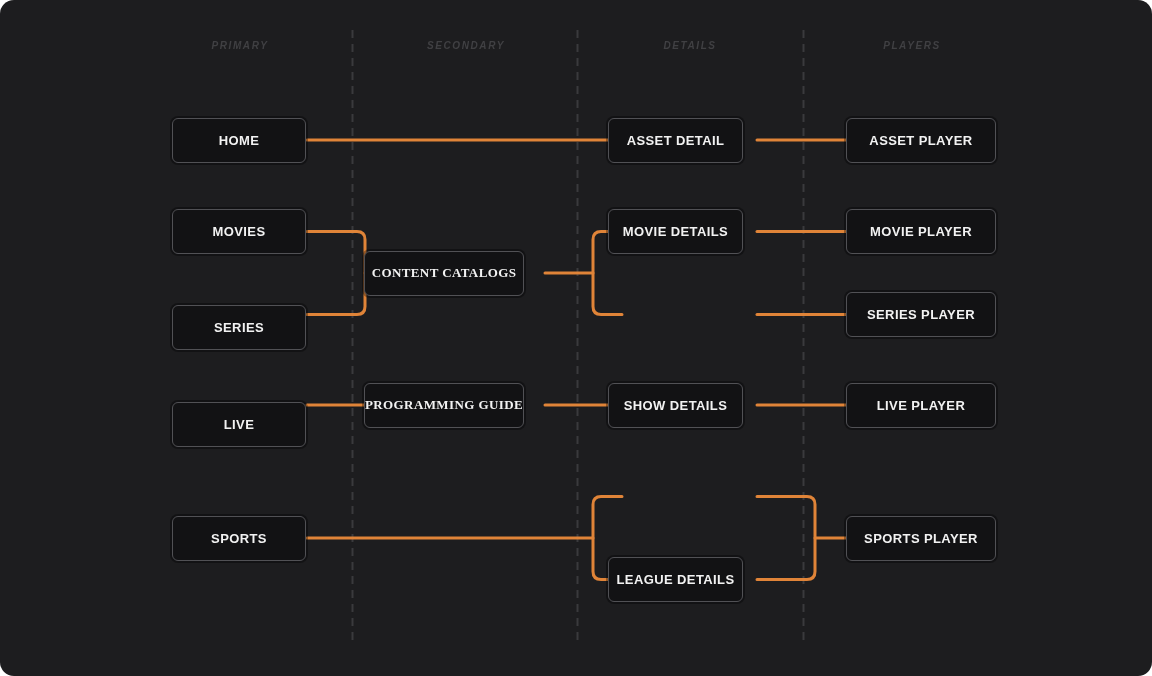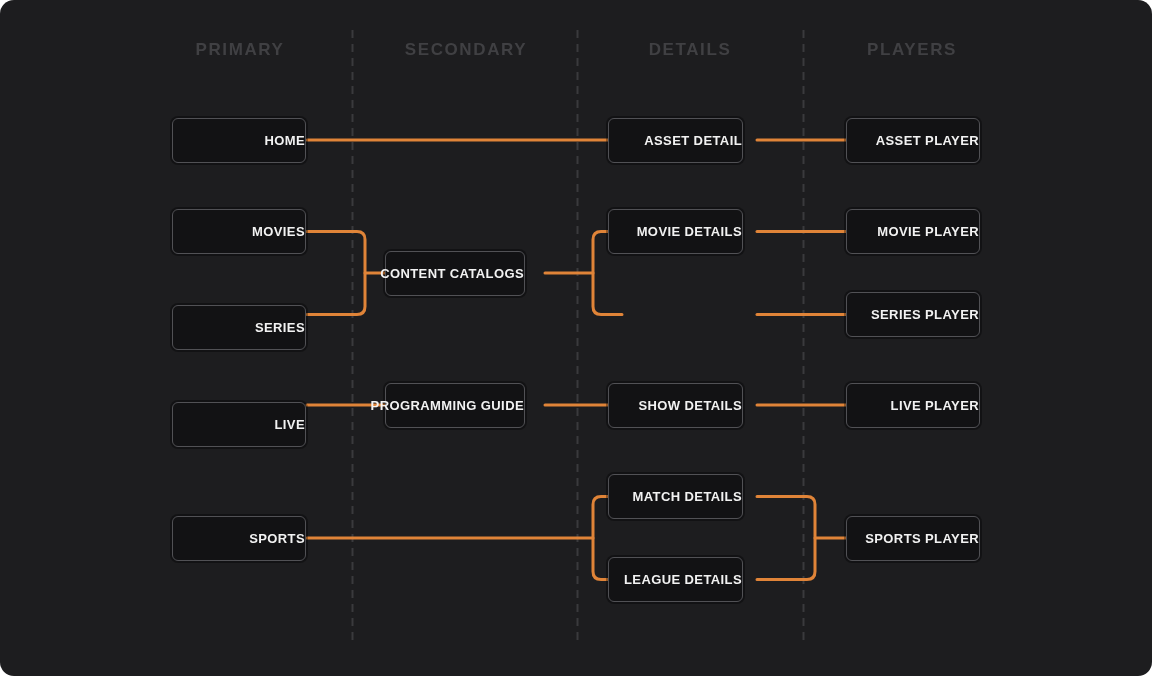--- a/index.html
+++ b/index.html
@@ -29,10 +29,11 @@
   .col-header{
     position:absolute;top:40px;width:200px;
     text-align:center;
-    font-size:17px;font-weight:700;letter-spacing:1.6px;
+    font-size:10px;font-weight:700;letter-spacing:1.6px;
     color:var(--header-text);
     text-transform:uppercase;
     z-index:2;
+    font-style:italic;
   }
   .node{
     position:absolute;height:45px;

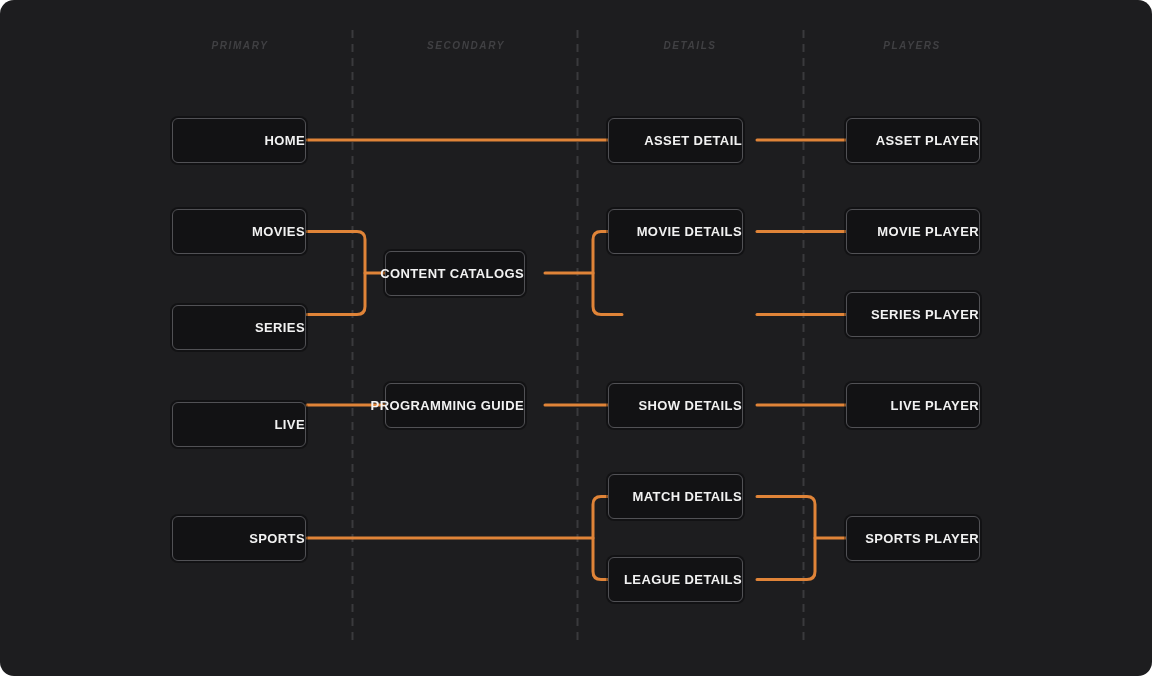--- a/index.html
+++ b/index.html
@@ -40,7 +40,7 @@
     background:var(--box-fill);
     border:1.5px solid var(--box-border);
     border-radius:6px;
-    display:flex;align-items:center;justify-content:flex-end;
+    display:flex;align-items:center;justify-content:center;
     z-index:3;
     box-shadow:0 0 0 2px rgba(0,0,0,0.35);
     cursor:pointer;

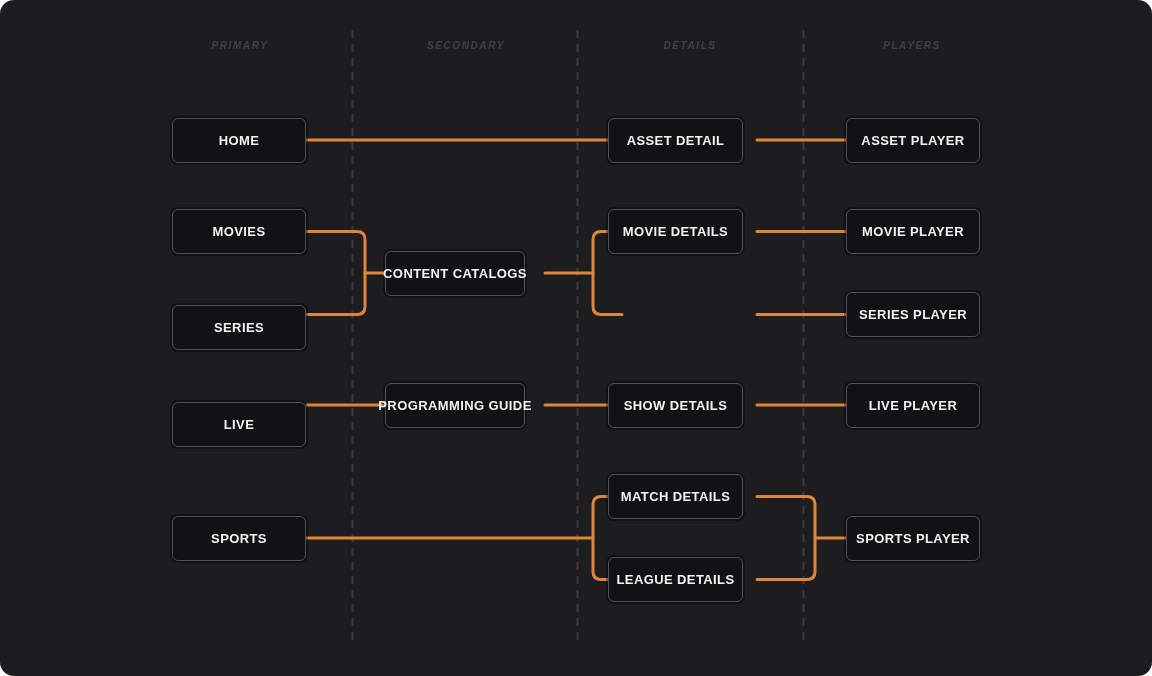--- a/index.html
+++ b/index.html
@@ -53,7 +53,7 @@
   .c1{left:172px;width:134px;}
   .c2{left:385px;width:140px;}
   .c3{left:608px;width:135px;}
-  .c4{left:846px;width:134px;}
+  .c4{left:846px;width:150px;}
 </style>
 </head>
 <body>

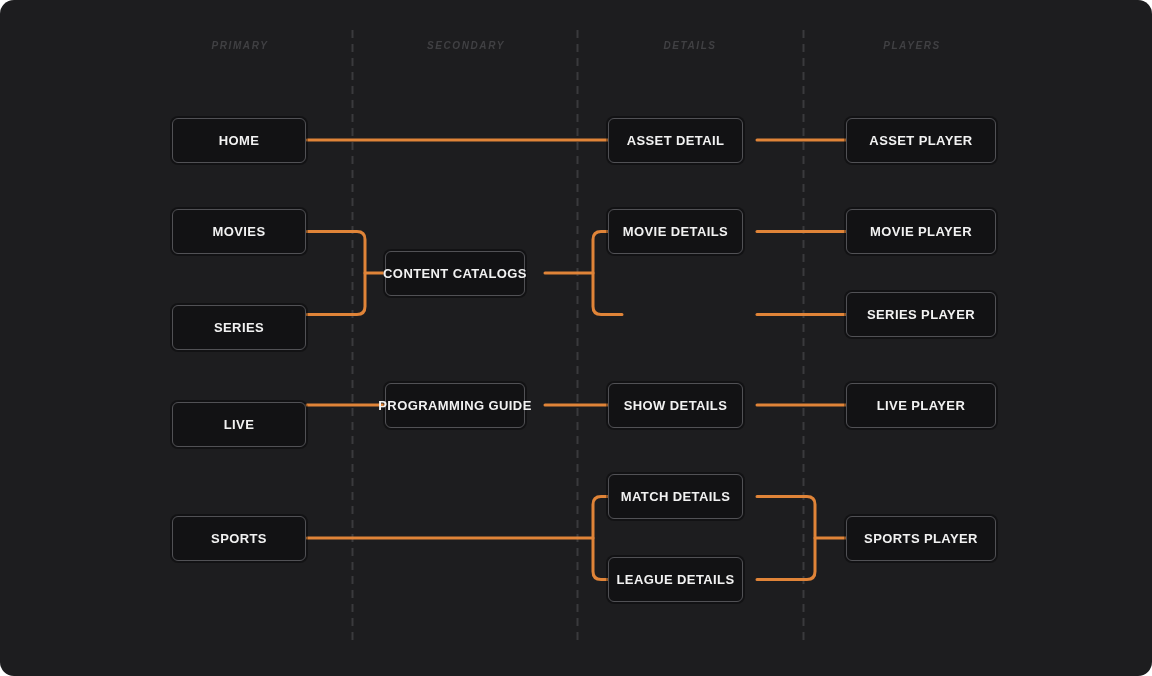--- a/index.html
+++ b/index.html
@@ -51,7 +51,7 @@
     text-transform:uppercase;white-space:nowrap;
   }
   .c1{left:172px;width:134px;}
-  .c2{left:385px;width:140px;}
+  .c2{left:364px;width:160px;font-family:Liberation Serif, serif;}
   .c3{left:608px;width:135px;}
   .c4{left:846px;width:150px;}
 </style>

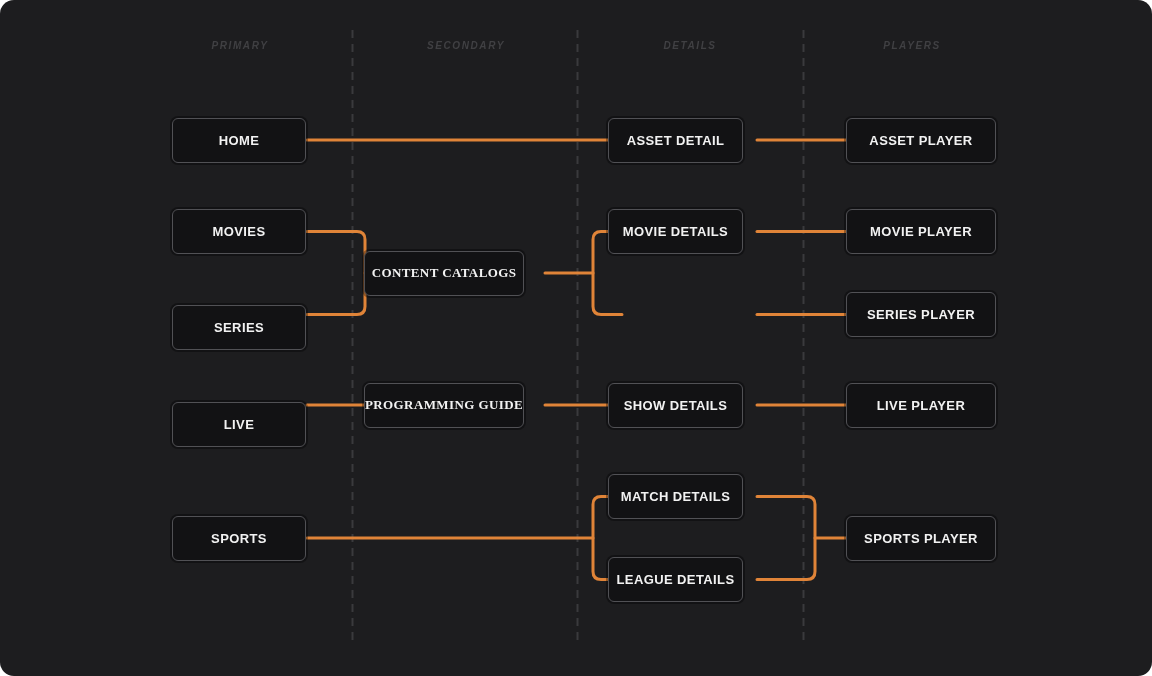--- a/index.html
+++ b/index.html
@@ -128,9 +128,6 @@
   <div class="node c3" style="top:382.5px">
       <span>SHOW DETAILS</span>
     </div>
-  <div class="node c3" style="top:474px">
-      <span>MATCH DETAILS</span>
-    </div>
   <div class="node c3" style="top:557px">
       <span>LEAGUE DETAILS</span>
     </div>

